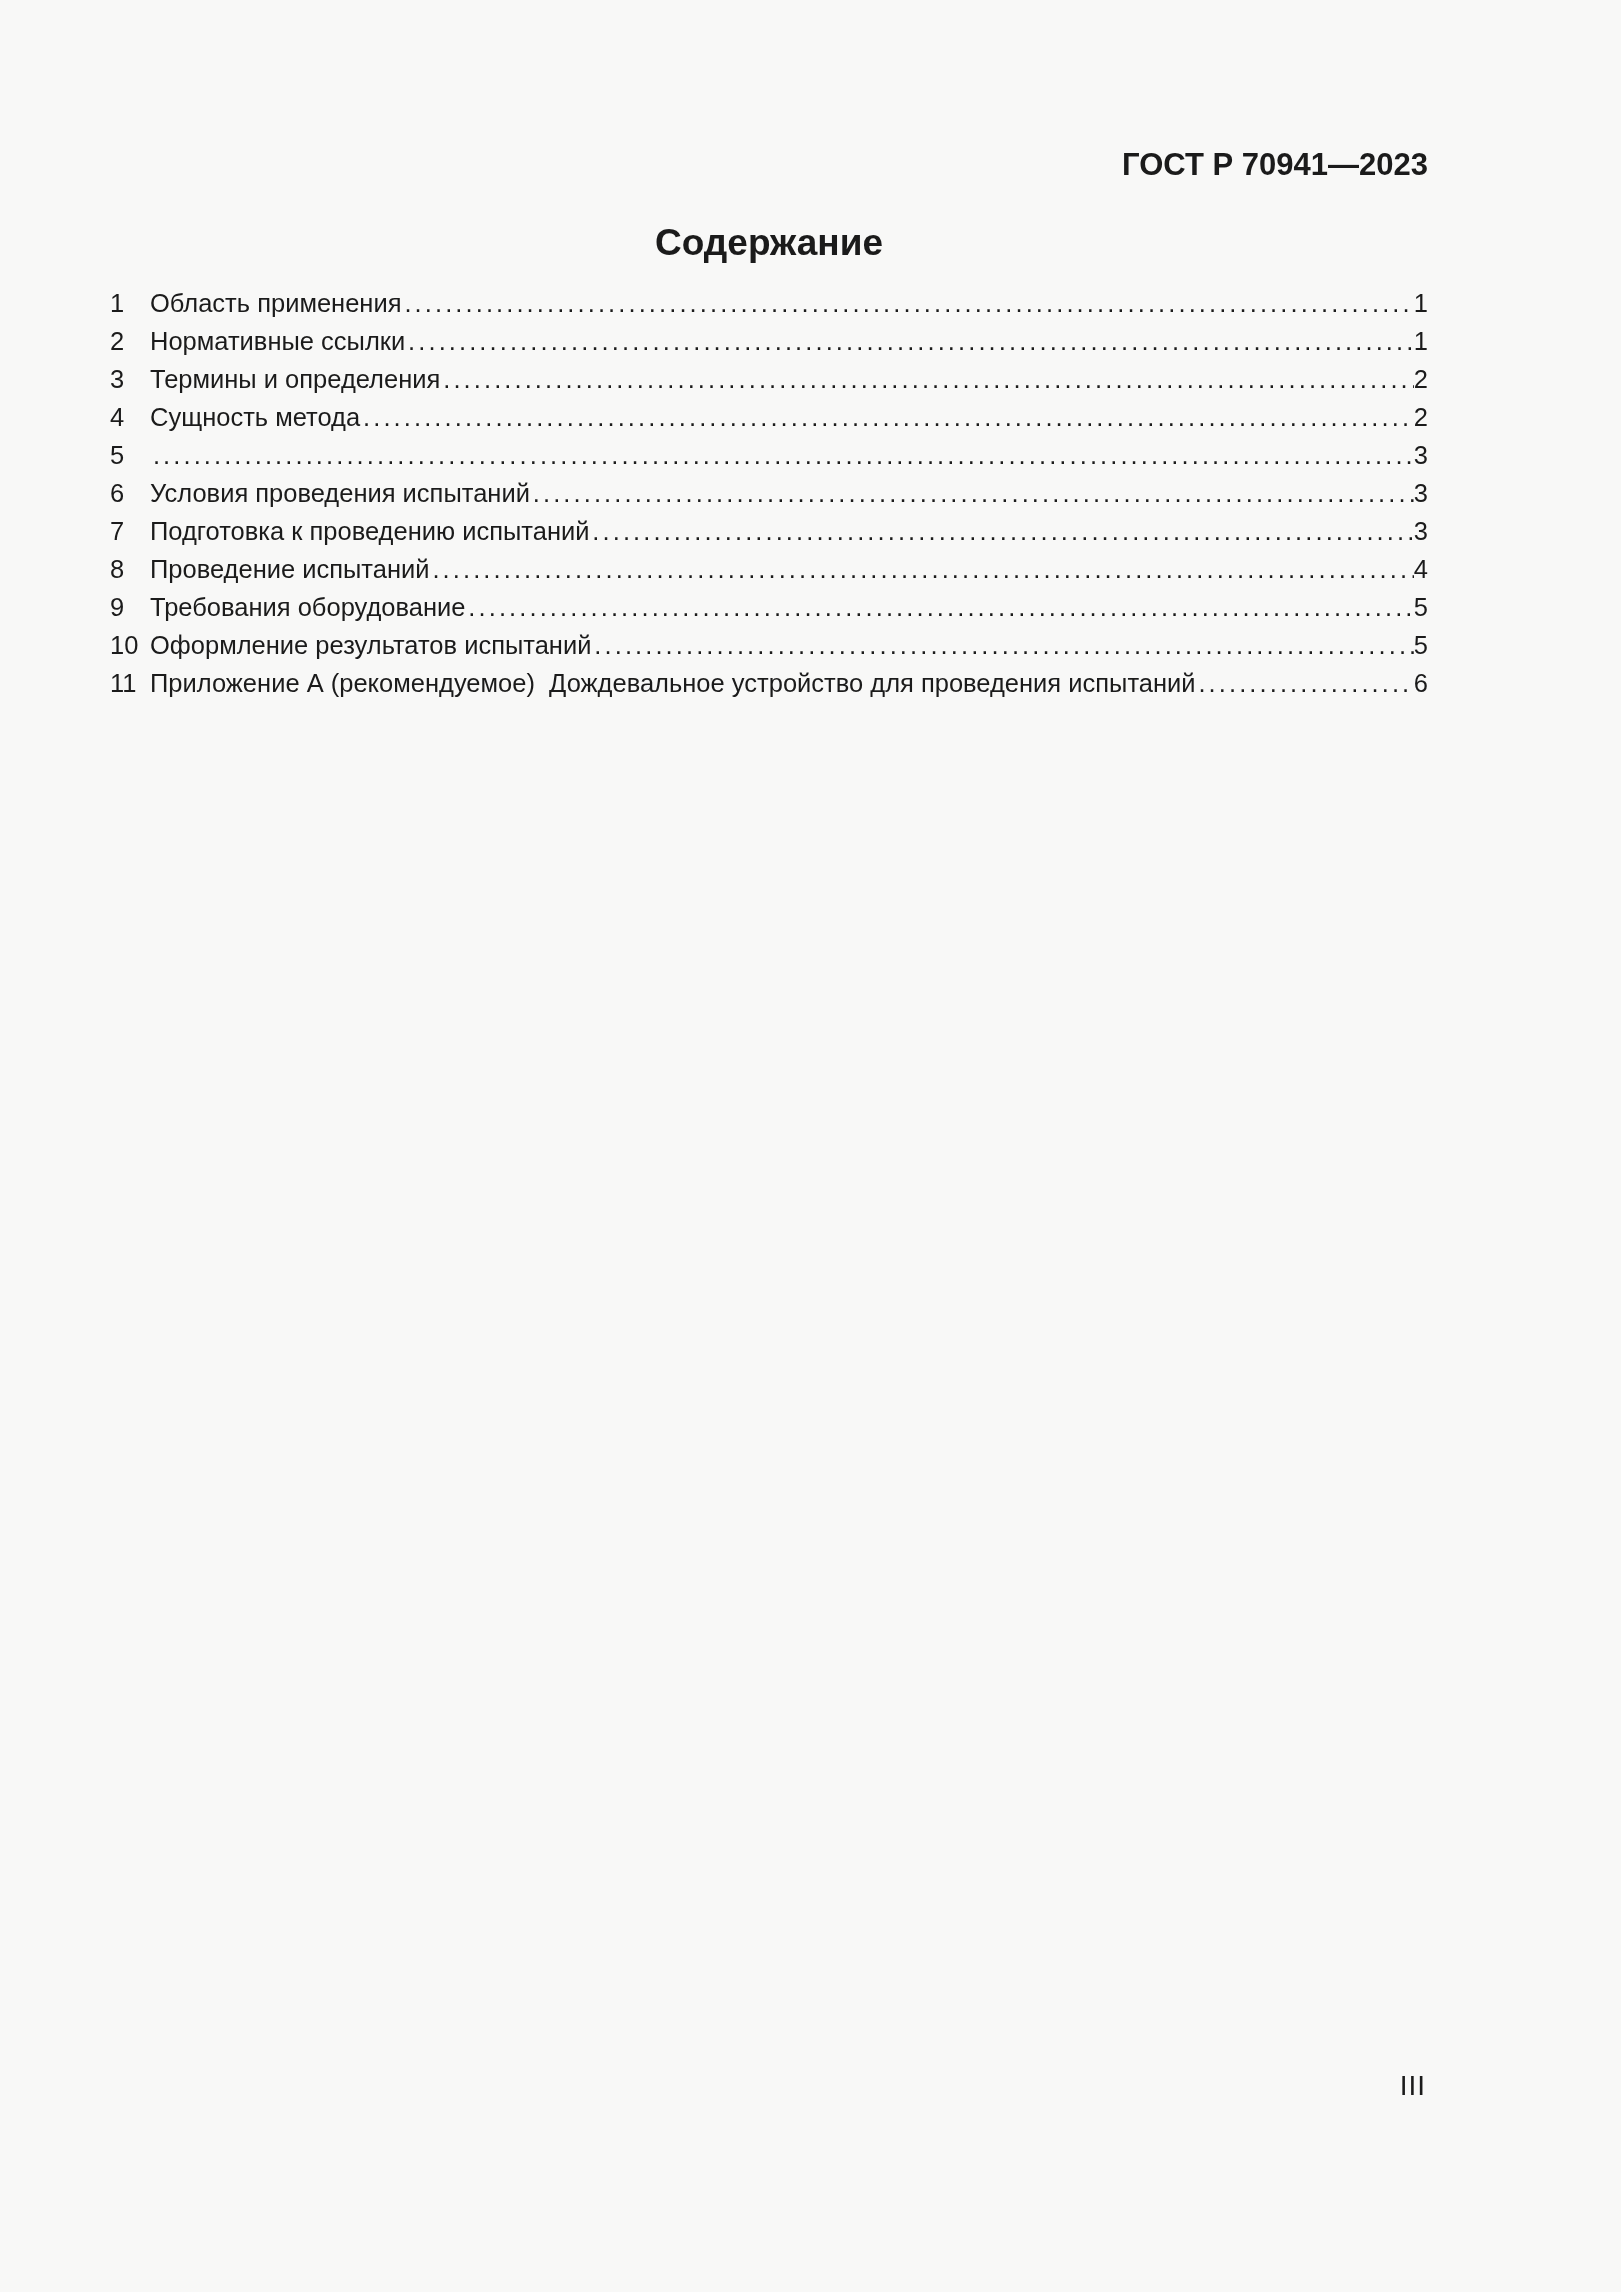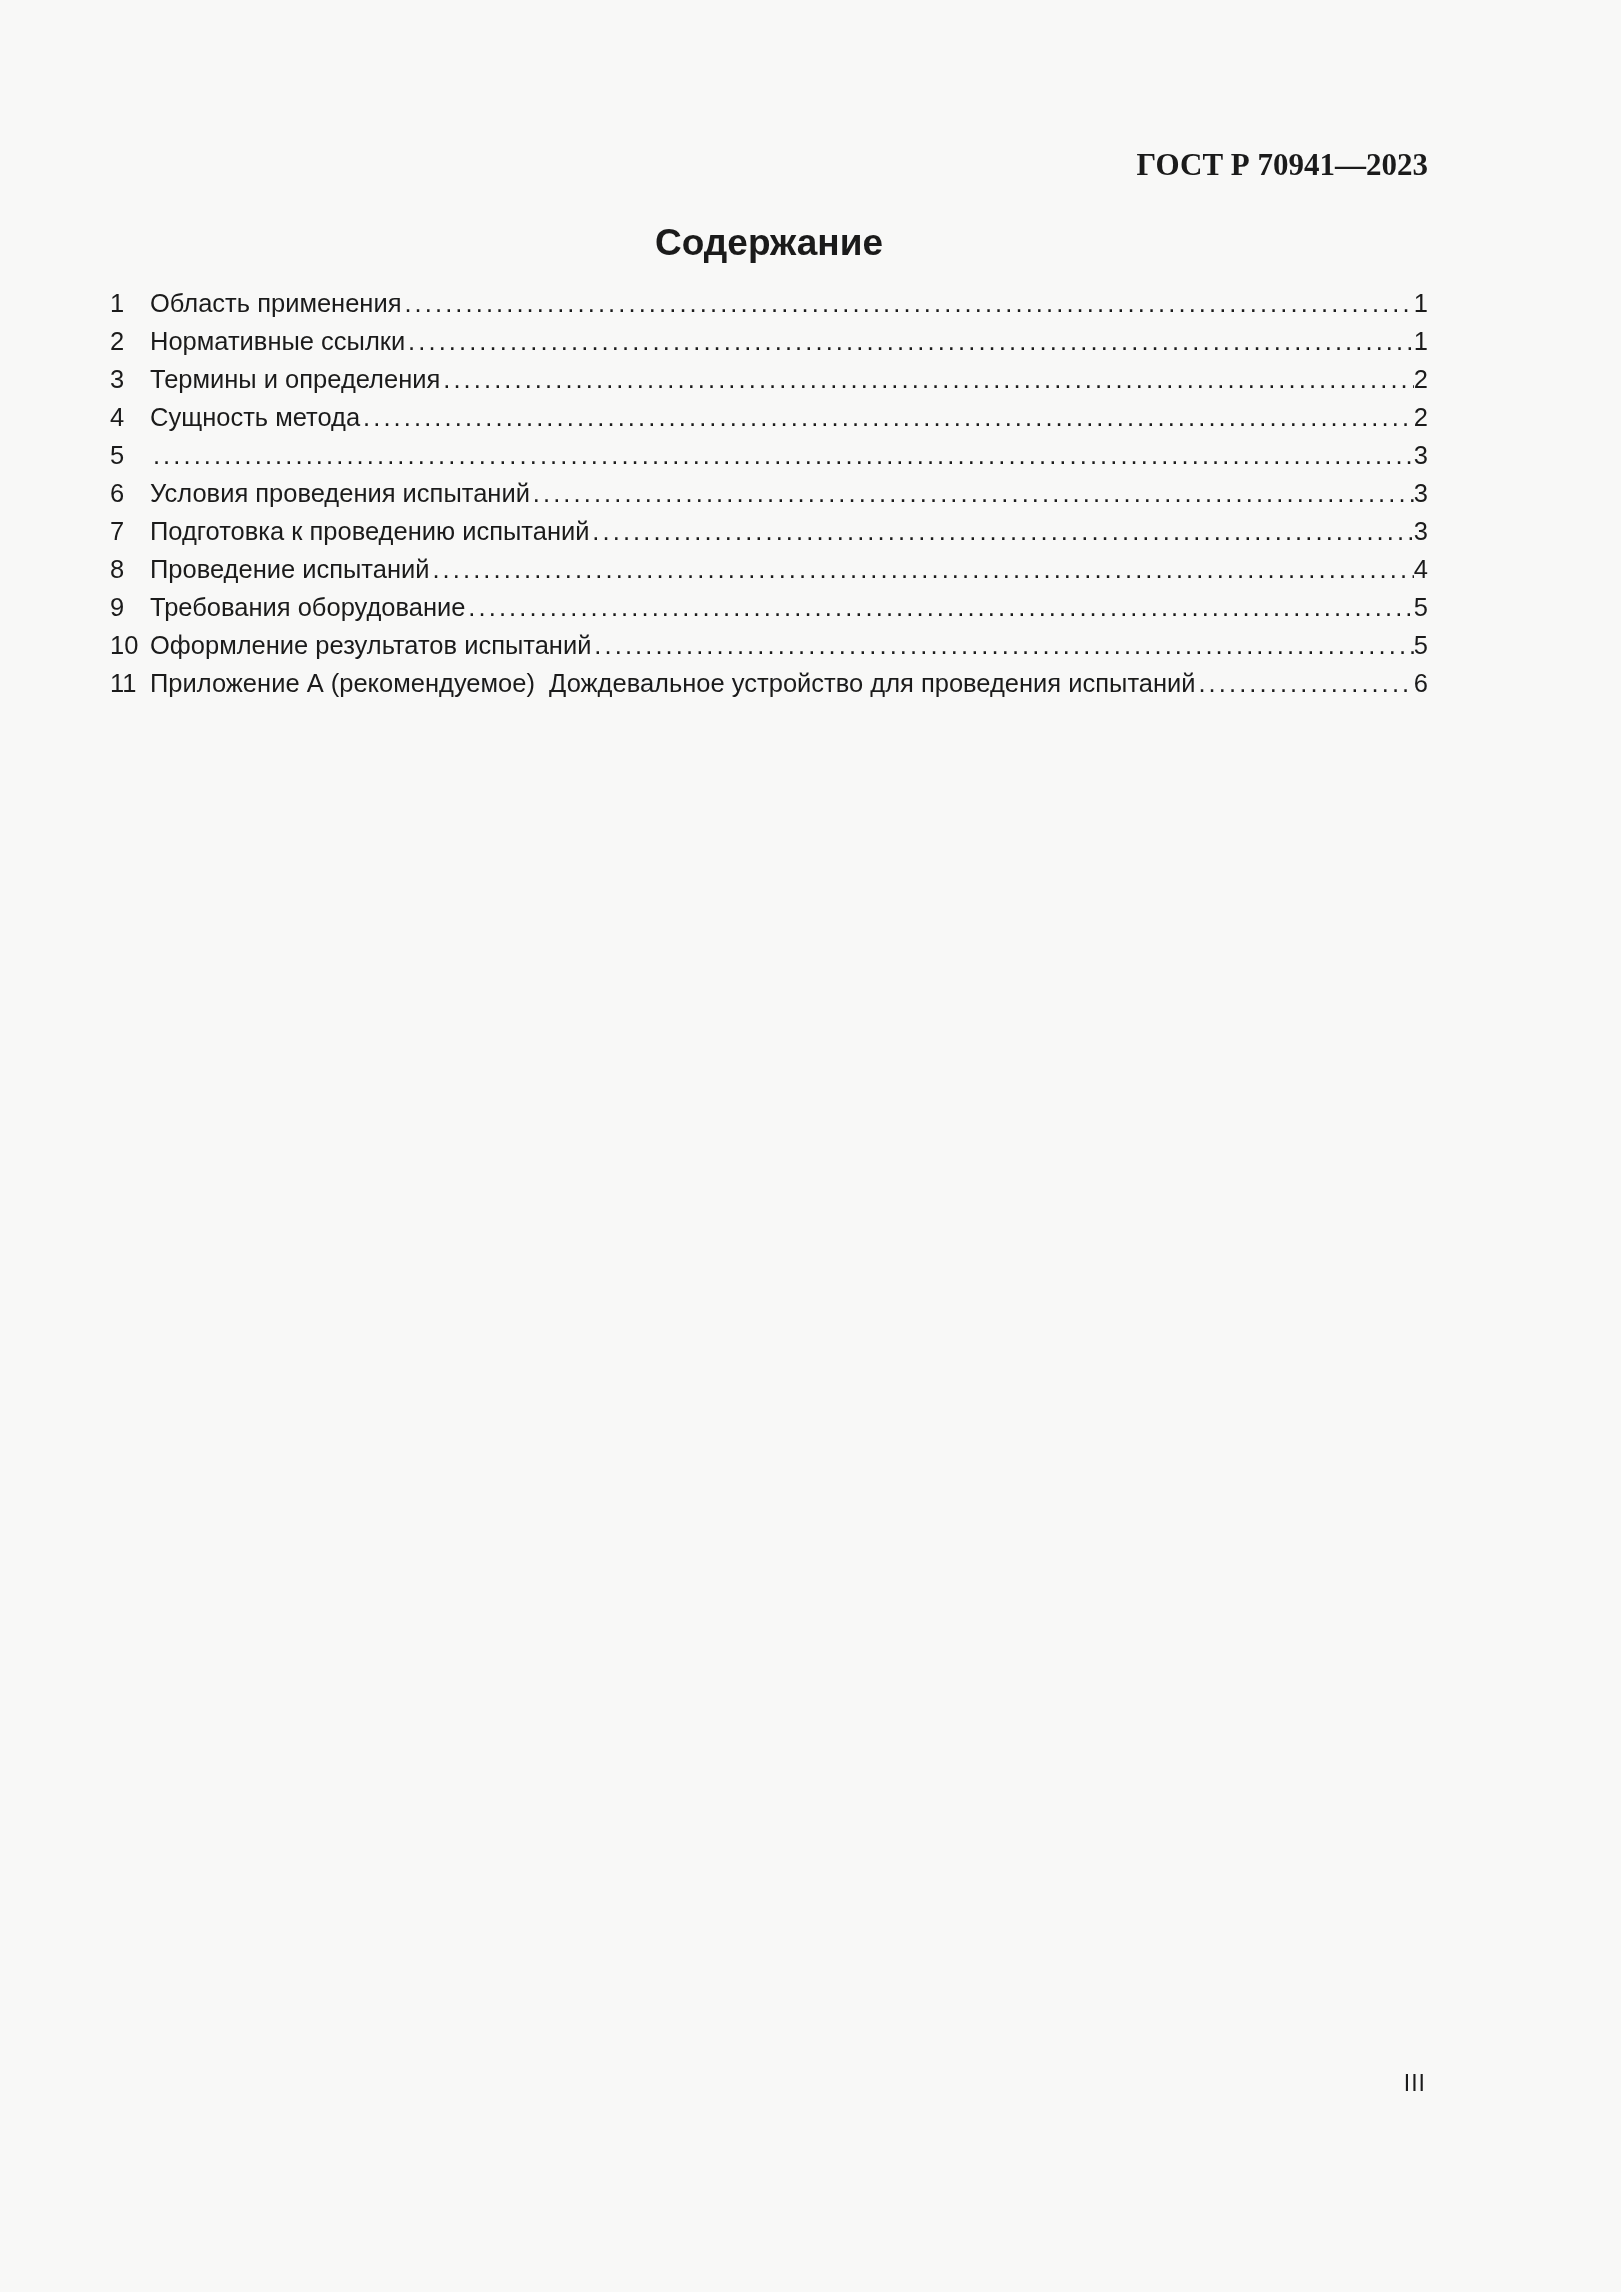--- a/index.html
+++ b/index.html
@@ -23,7 +23,6 @@
     font-size: 31px;
     font-weight: bold;
     white-space: pre;
-    font-family: Liberation Serif, serif;
   }
   .doc-title {
     position: absolute;

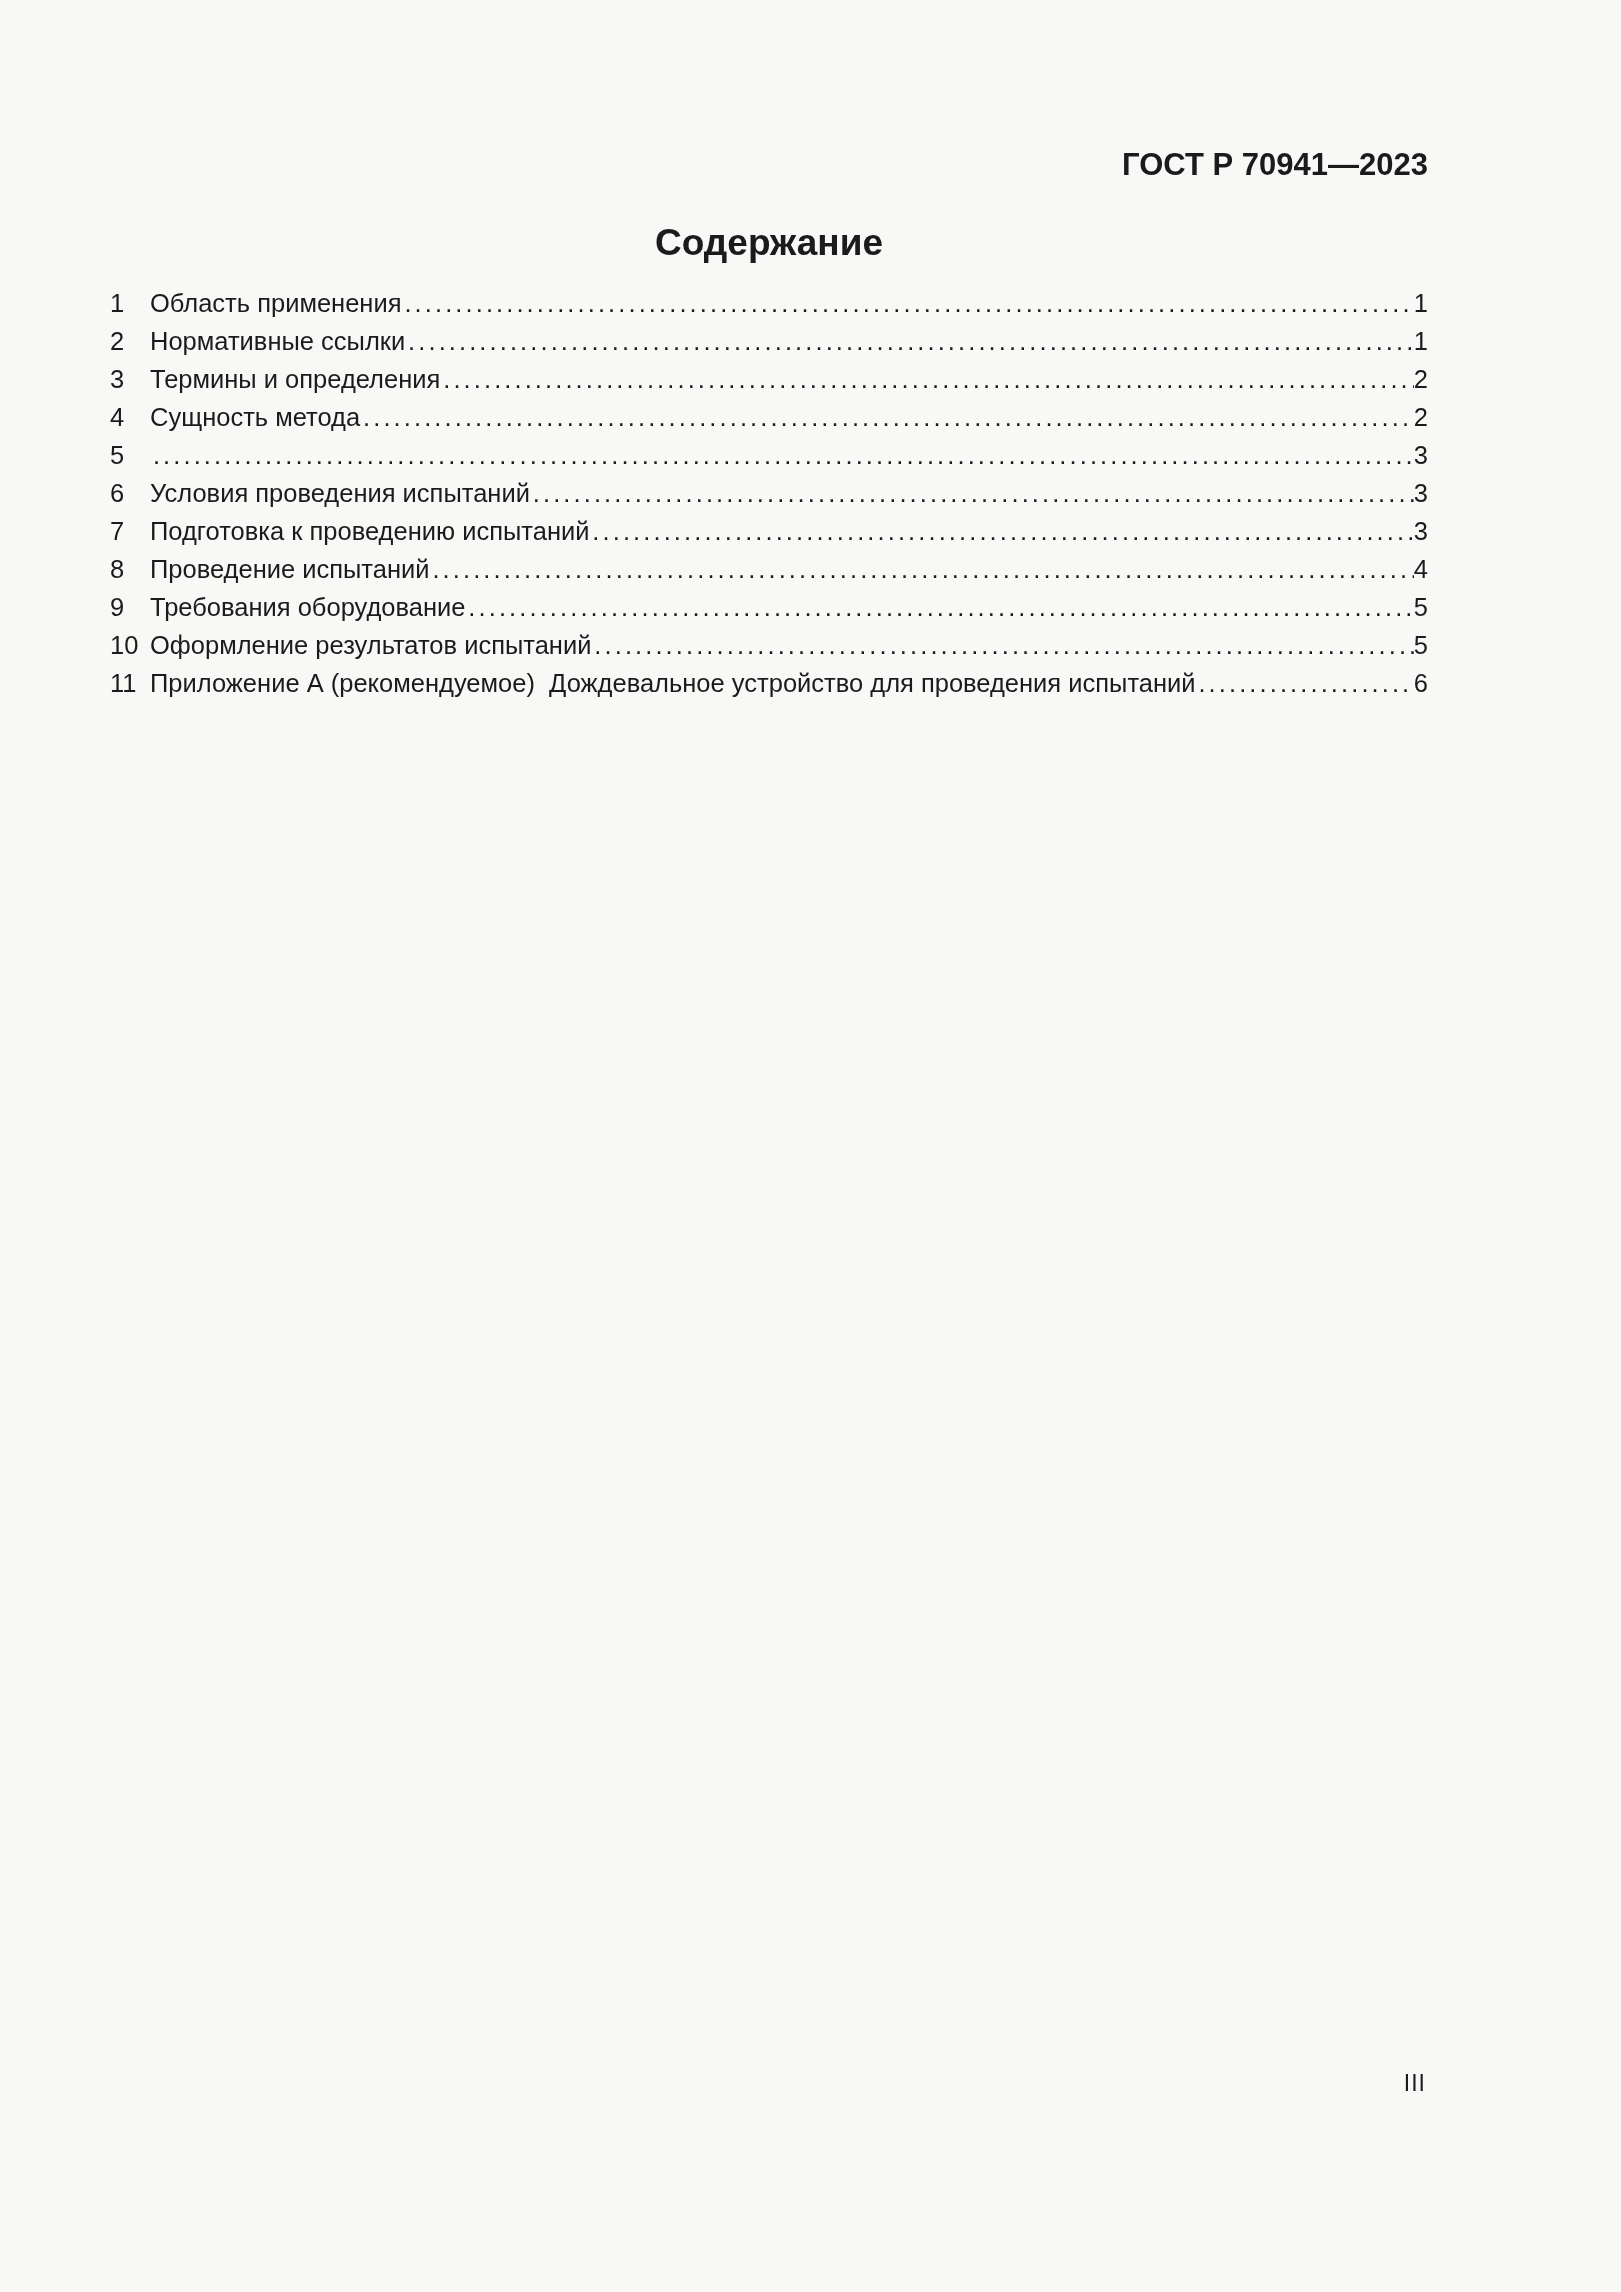--- a/index.html
+++ b/index.html
@@ -69,7 +69,7 @@
     position: absolute;
     top: 2070px;
     right: 195px;
-    font-size: 23px;
+    font-size: 28px;
     letter-spacing: 1px;
     text-align: right;
   }

